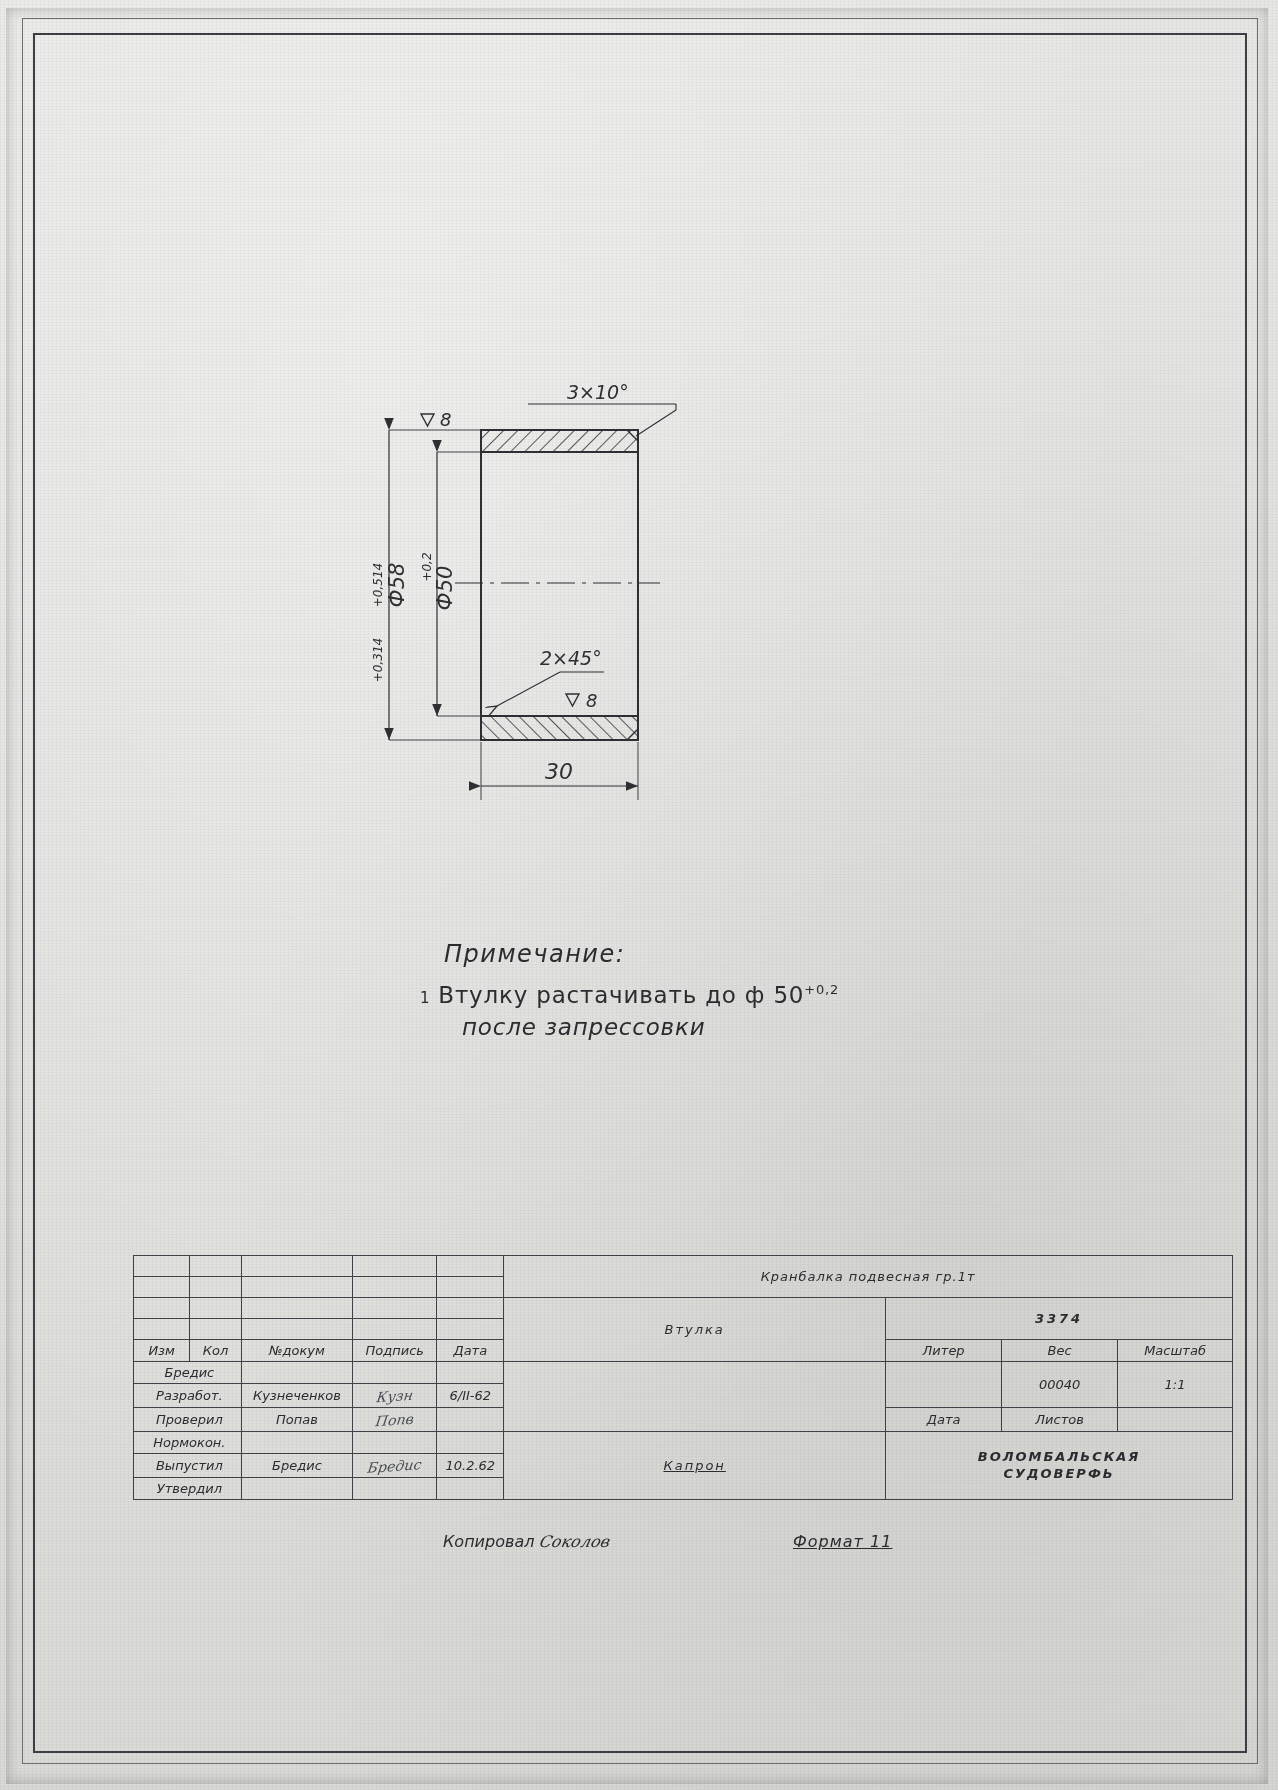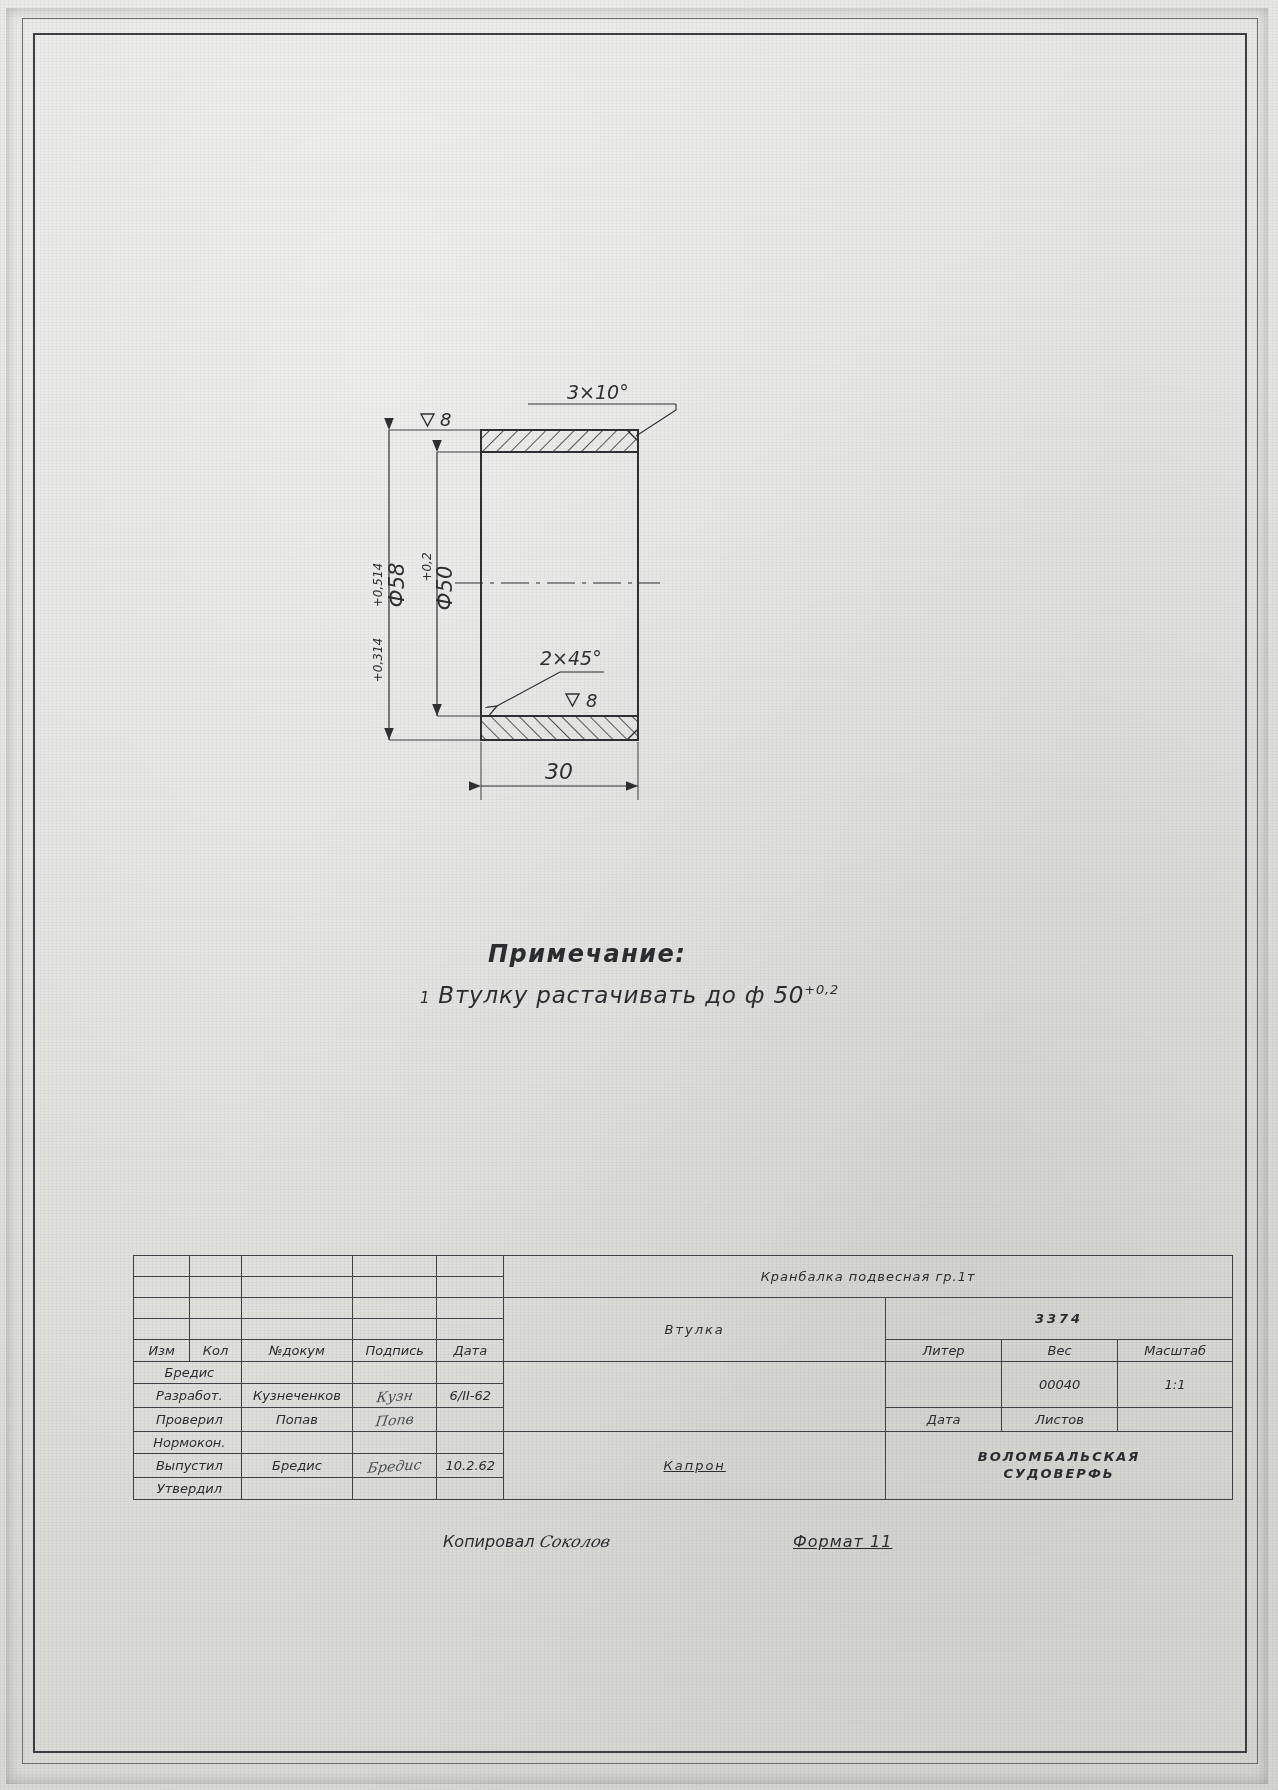--- a/index.html
+++ b/index.html
@@ -65,8 +65,7 @@
     font-size: 24px;
     font-style: italic;
     letter-spacing: 1.5px;
-    margin-left: 68px;
-    font-weight: bold;
+    margin-left: 24px;
   }
   .note-line {
     font-size: 23px;

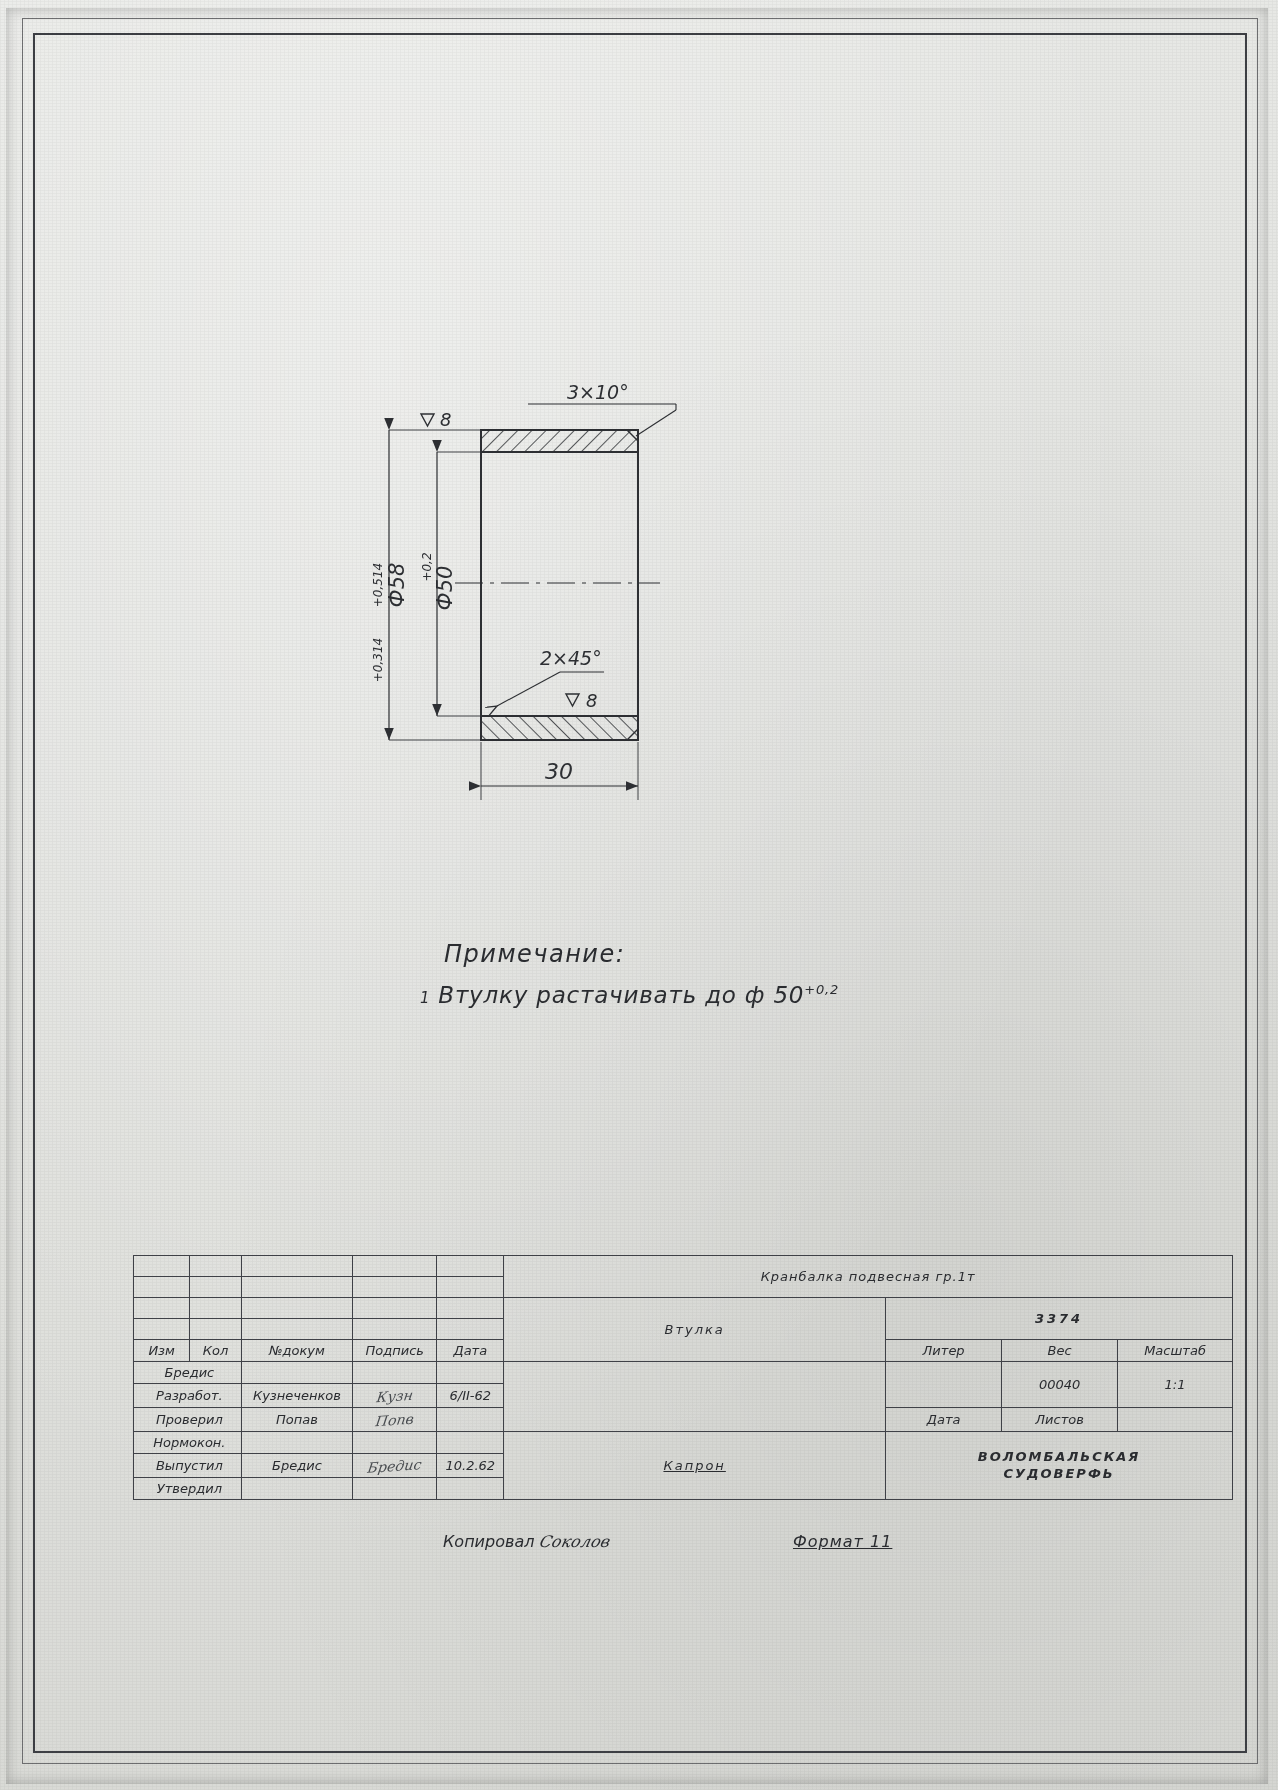--- a/index.html
+++ b/index.html
@@ -69,7 +69,6 @@
   }
   .note-line {
     font-size: 23px;
-    font-style: italic;
     letter-spacing: 0.8px;
     margin-top: 14px;
   }

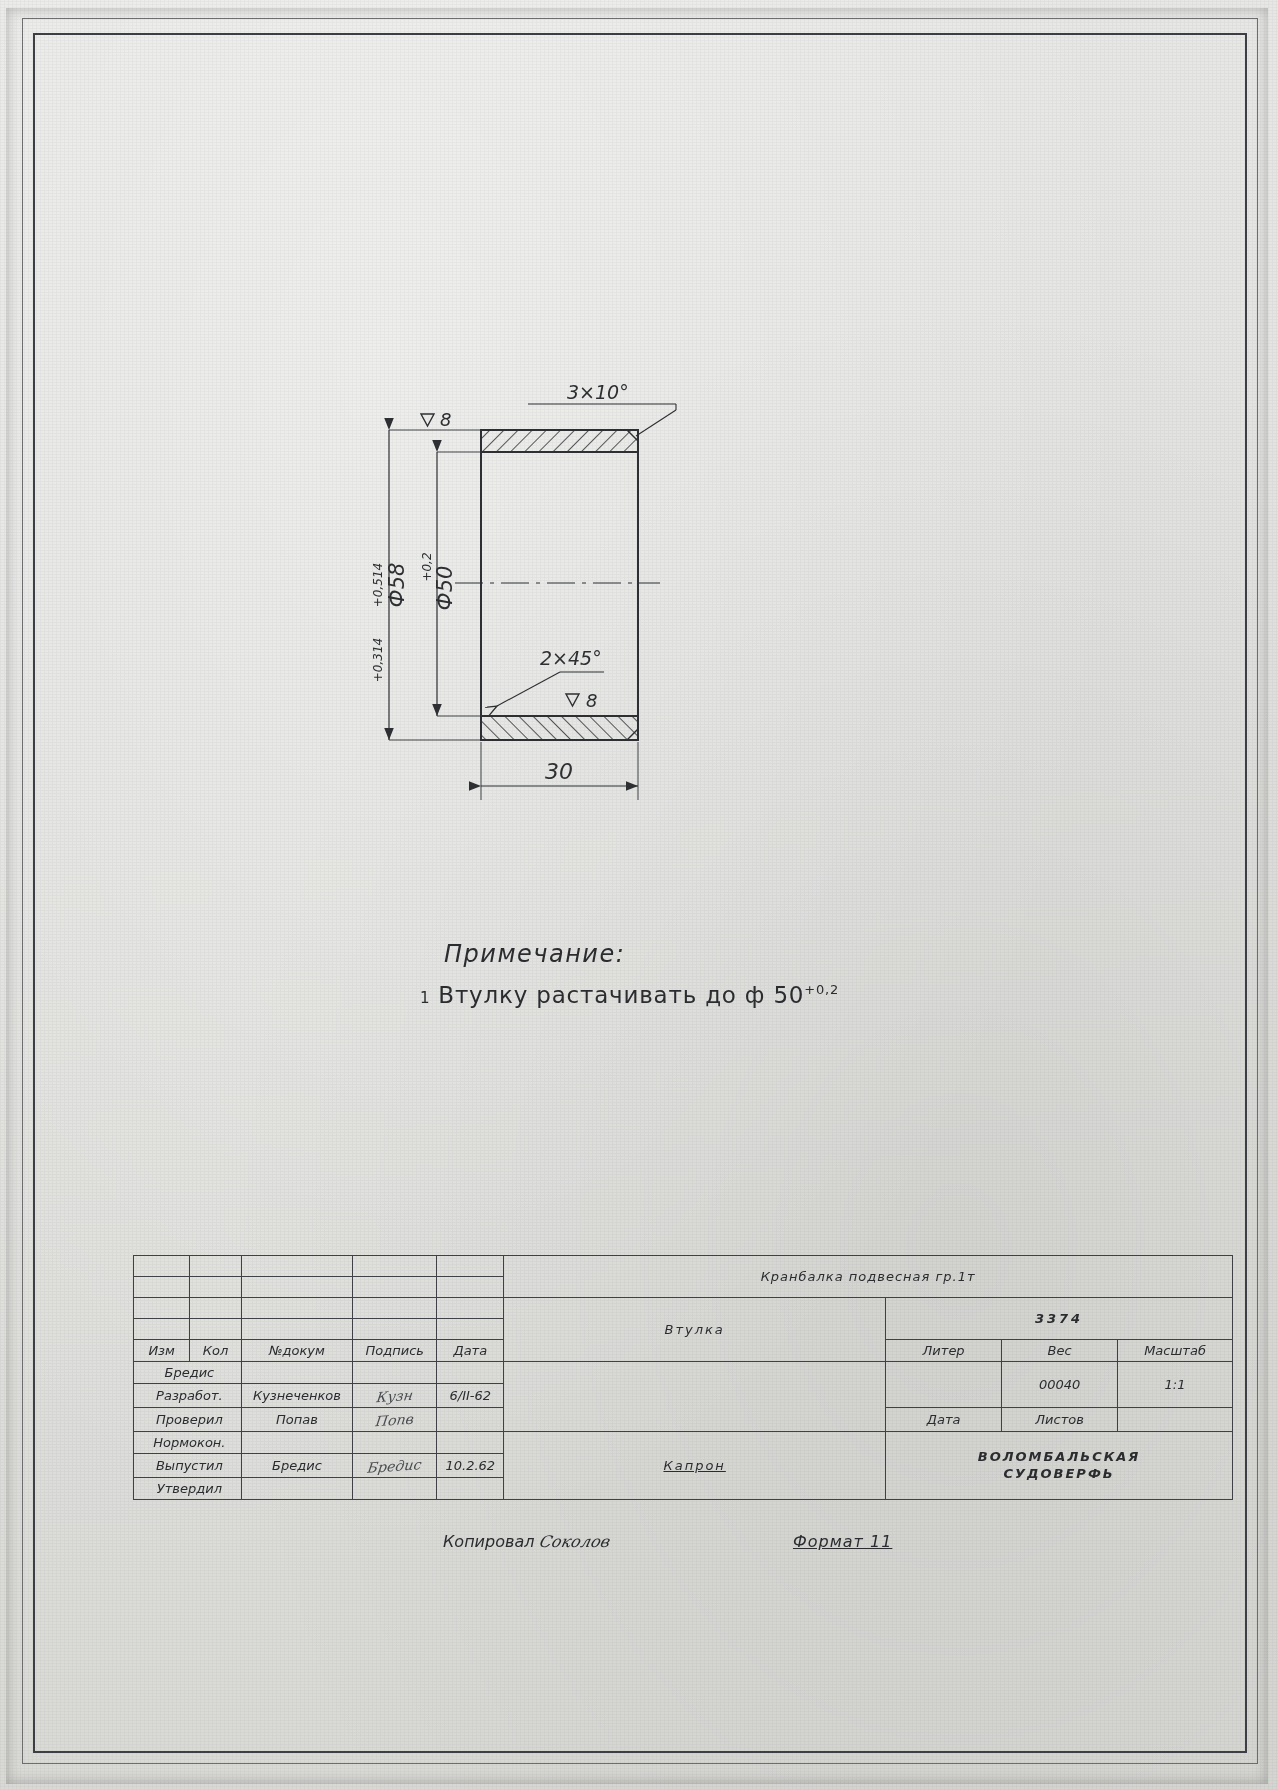--- a/index.html
+++ b/index.html
@@ -256,6 +256,7 @@
     <div class="note-line">
       <span class="num">1</span><span>Втулку растачивать  до  ф 50</span><sup>+0,2</sup>
     </div>
+    <div class="note-line2">после  запрессовки</div>
   </div>
 
   <div id="title-block">

